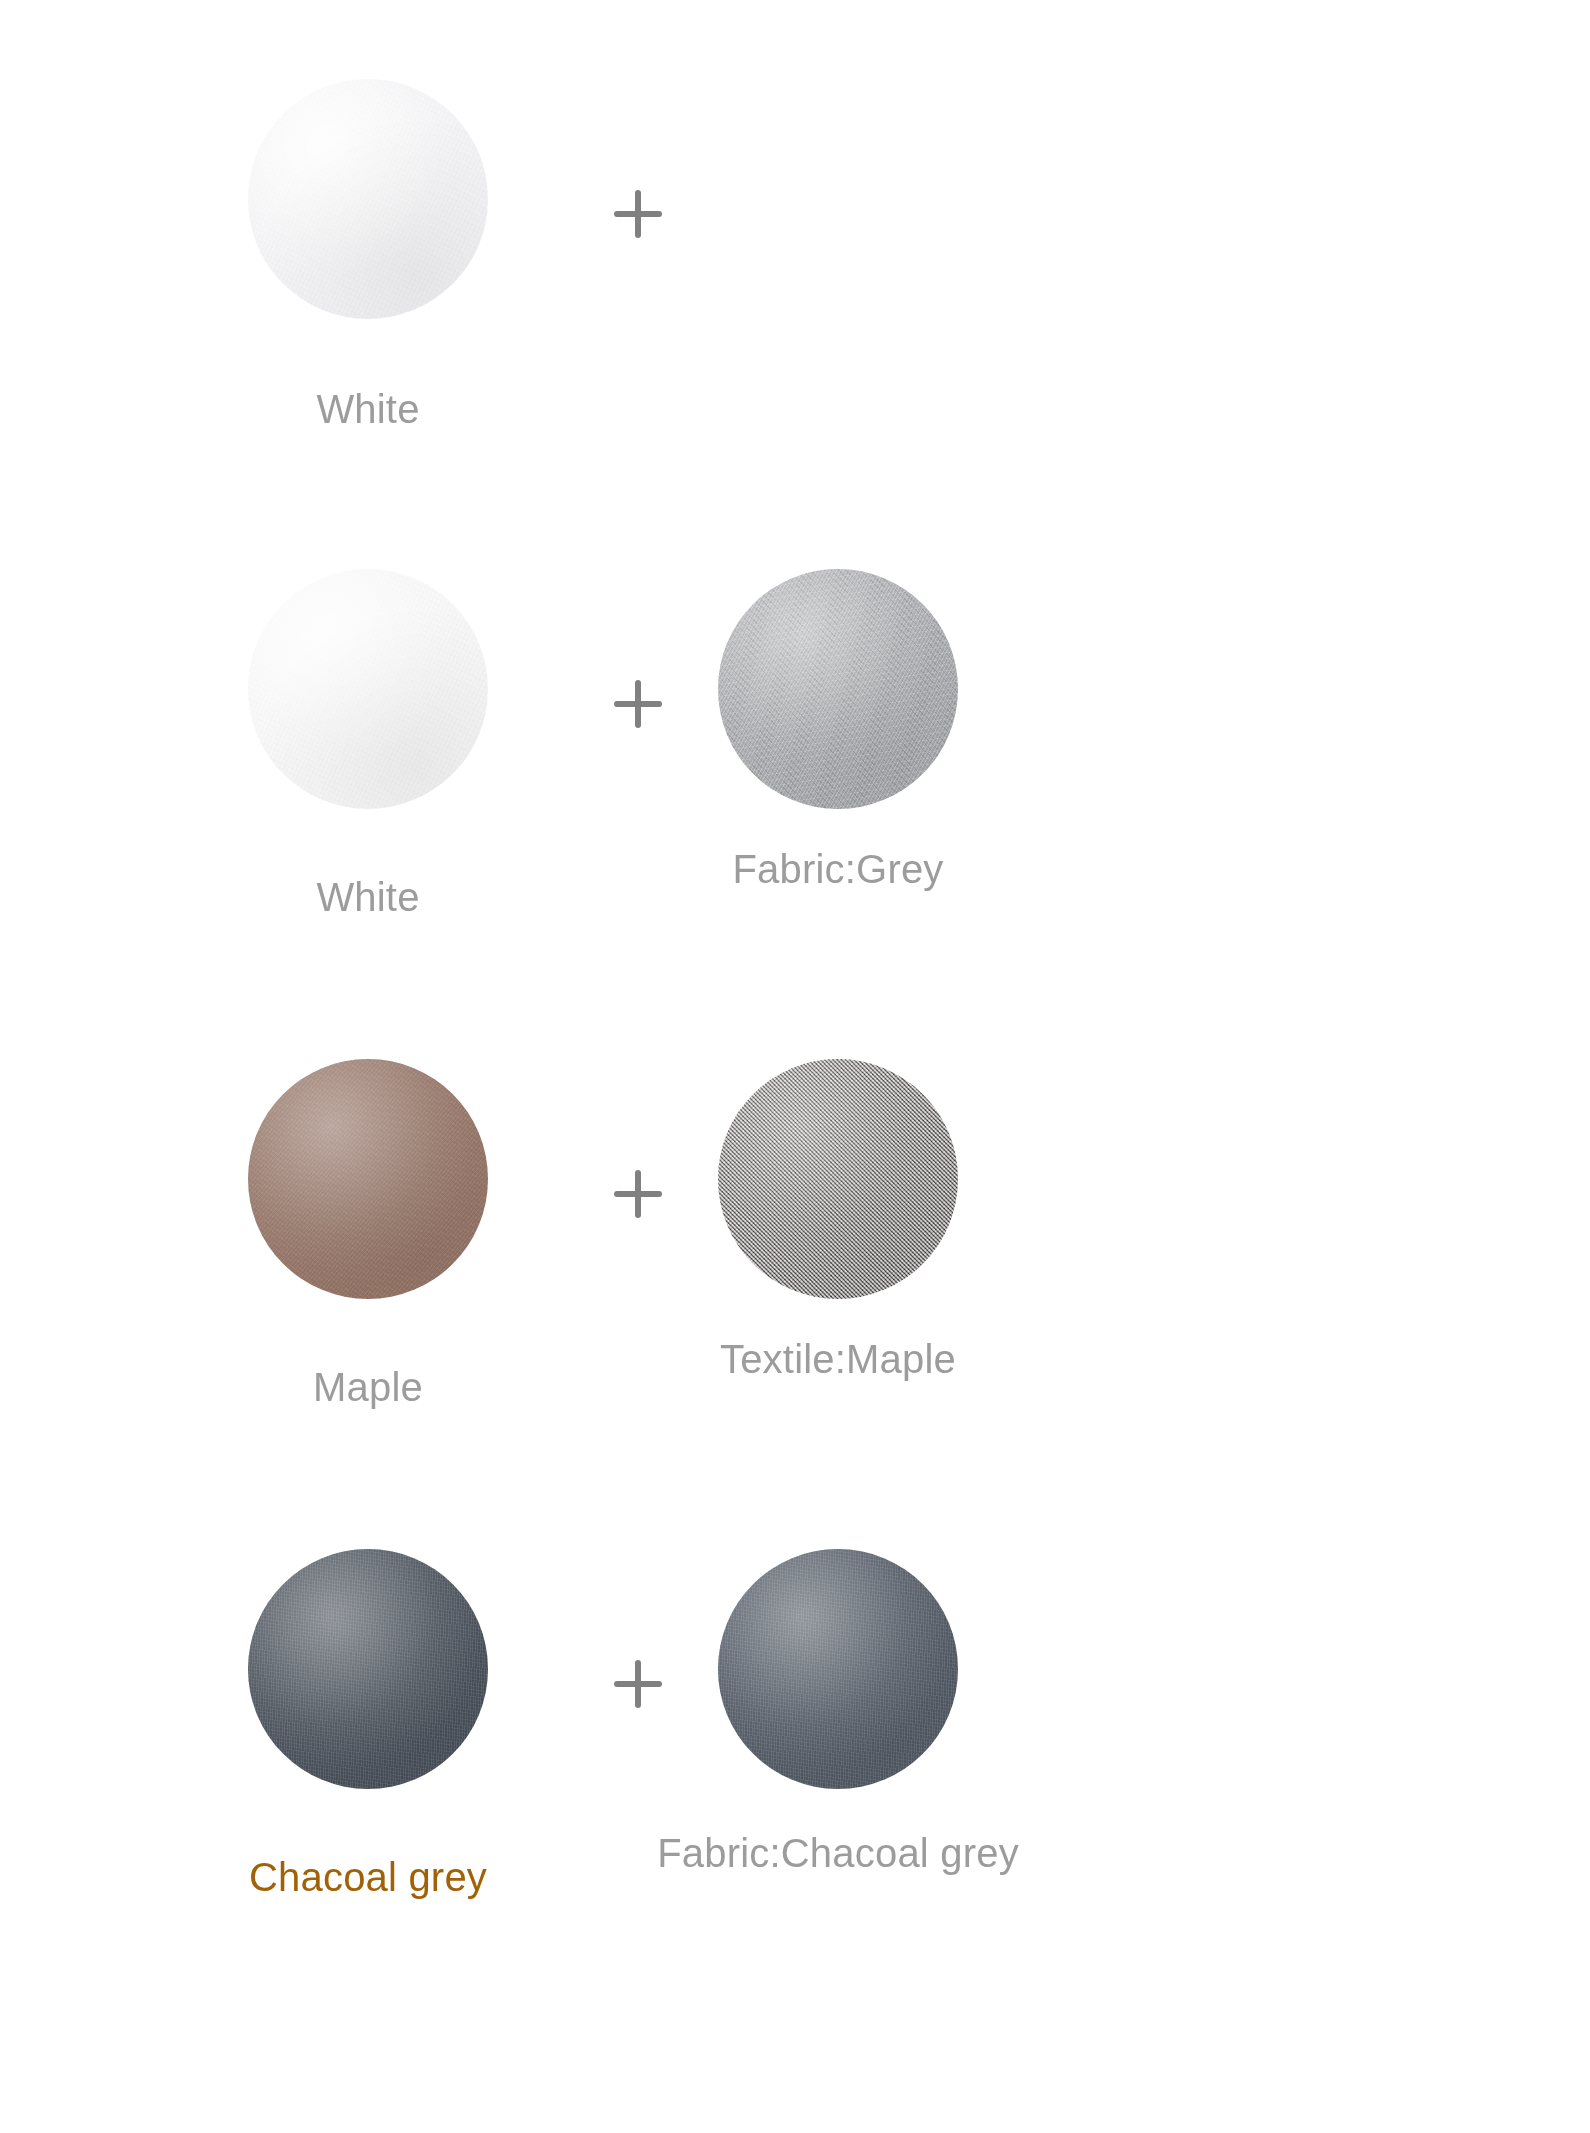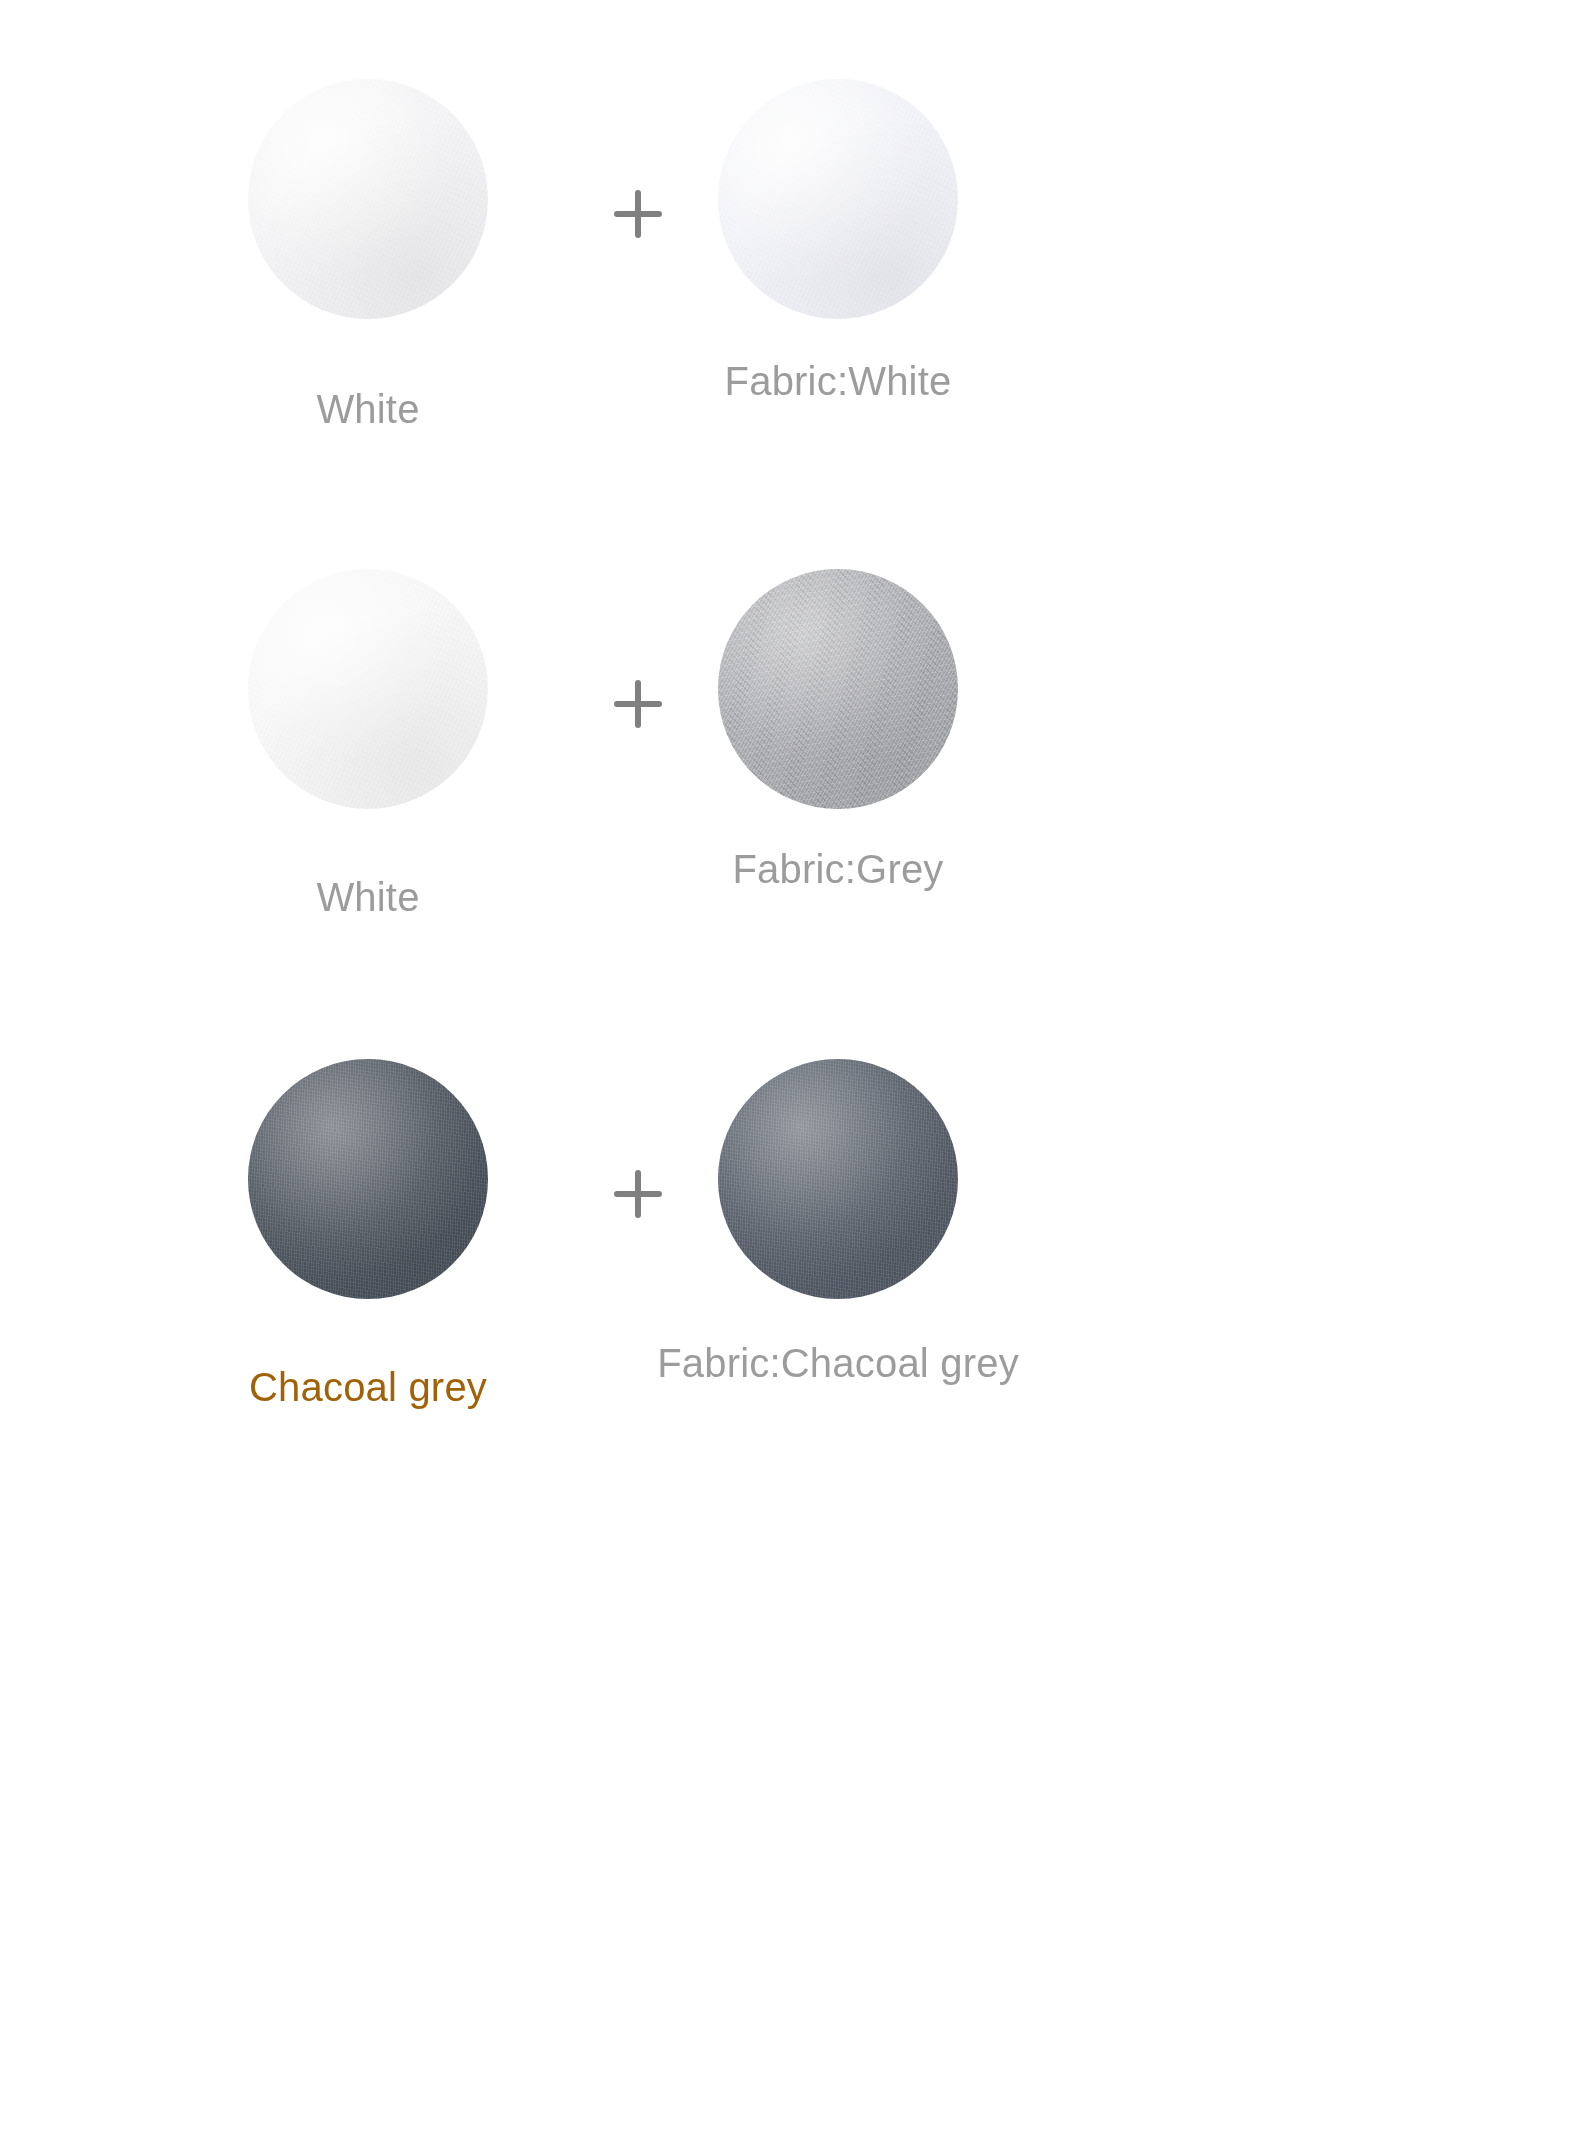--- a/index.html
+++ b/index.html
@@ -156,12 +156,6 @@
       </svg>
     </div>
 
-    <div class="swatch-cell">
-      <div class="swatch-disc-wrap">
-        <div class="swatch-disc surf-paper" style="background-color: rgb(242, 243, 248);"></div>
-      </div>
-      <div class="swatch-label" style="color: rgb(156, 156, 156);">Fabric:White</div>
-    </div>
   </div>
 
   <div class="combo-row row-2">

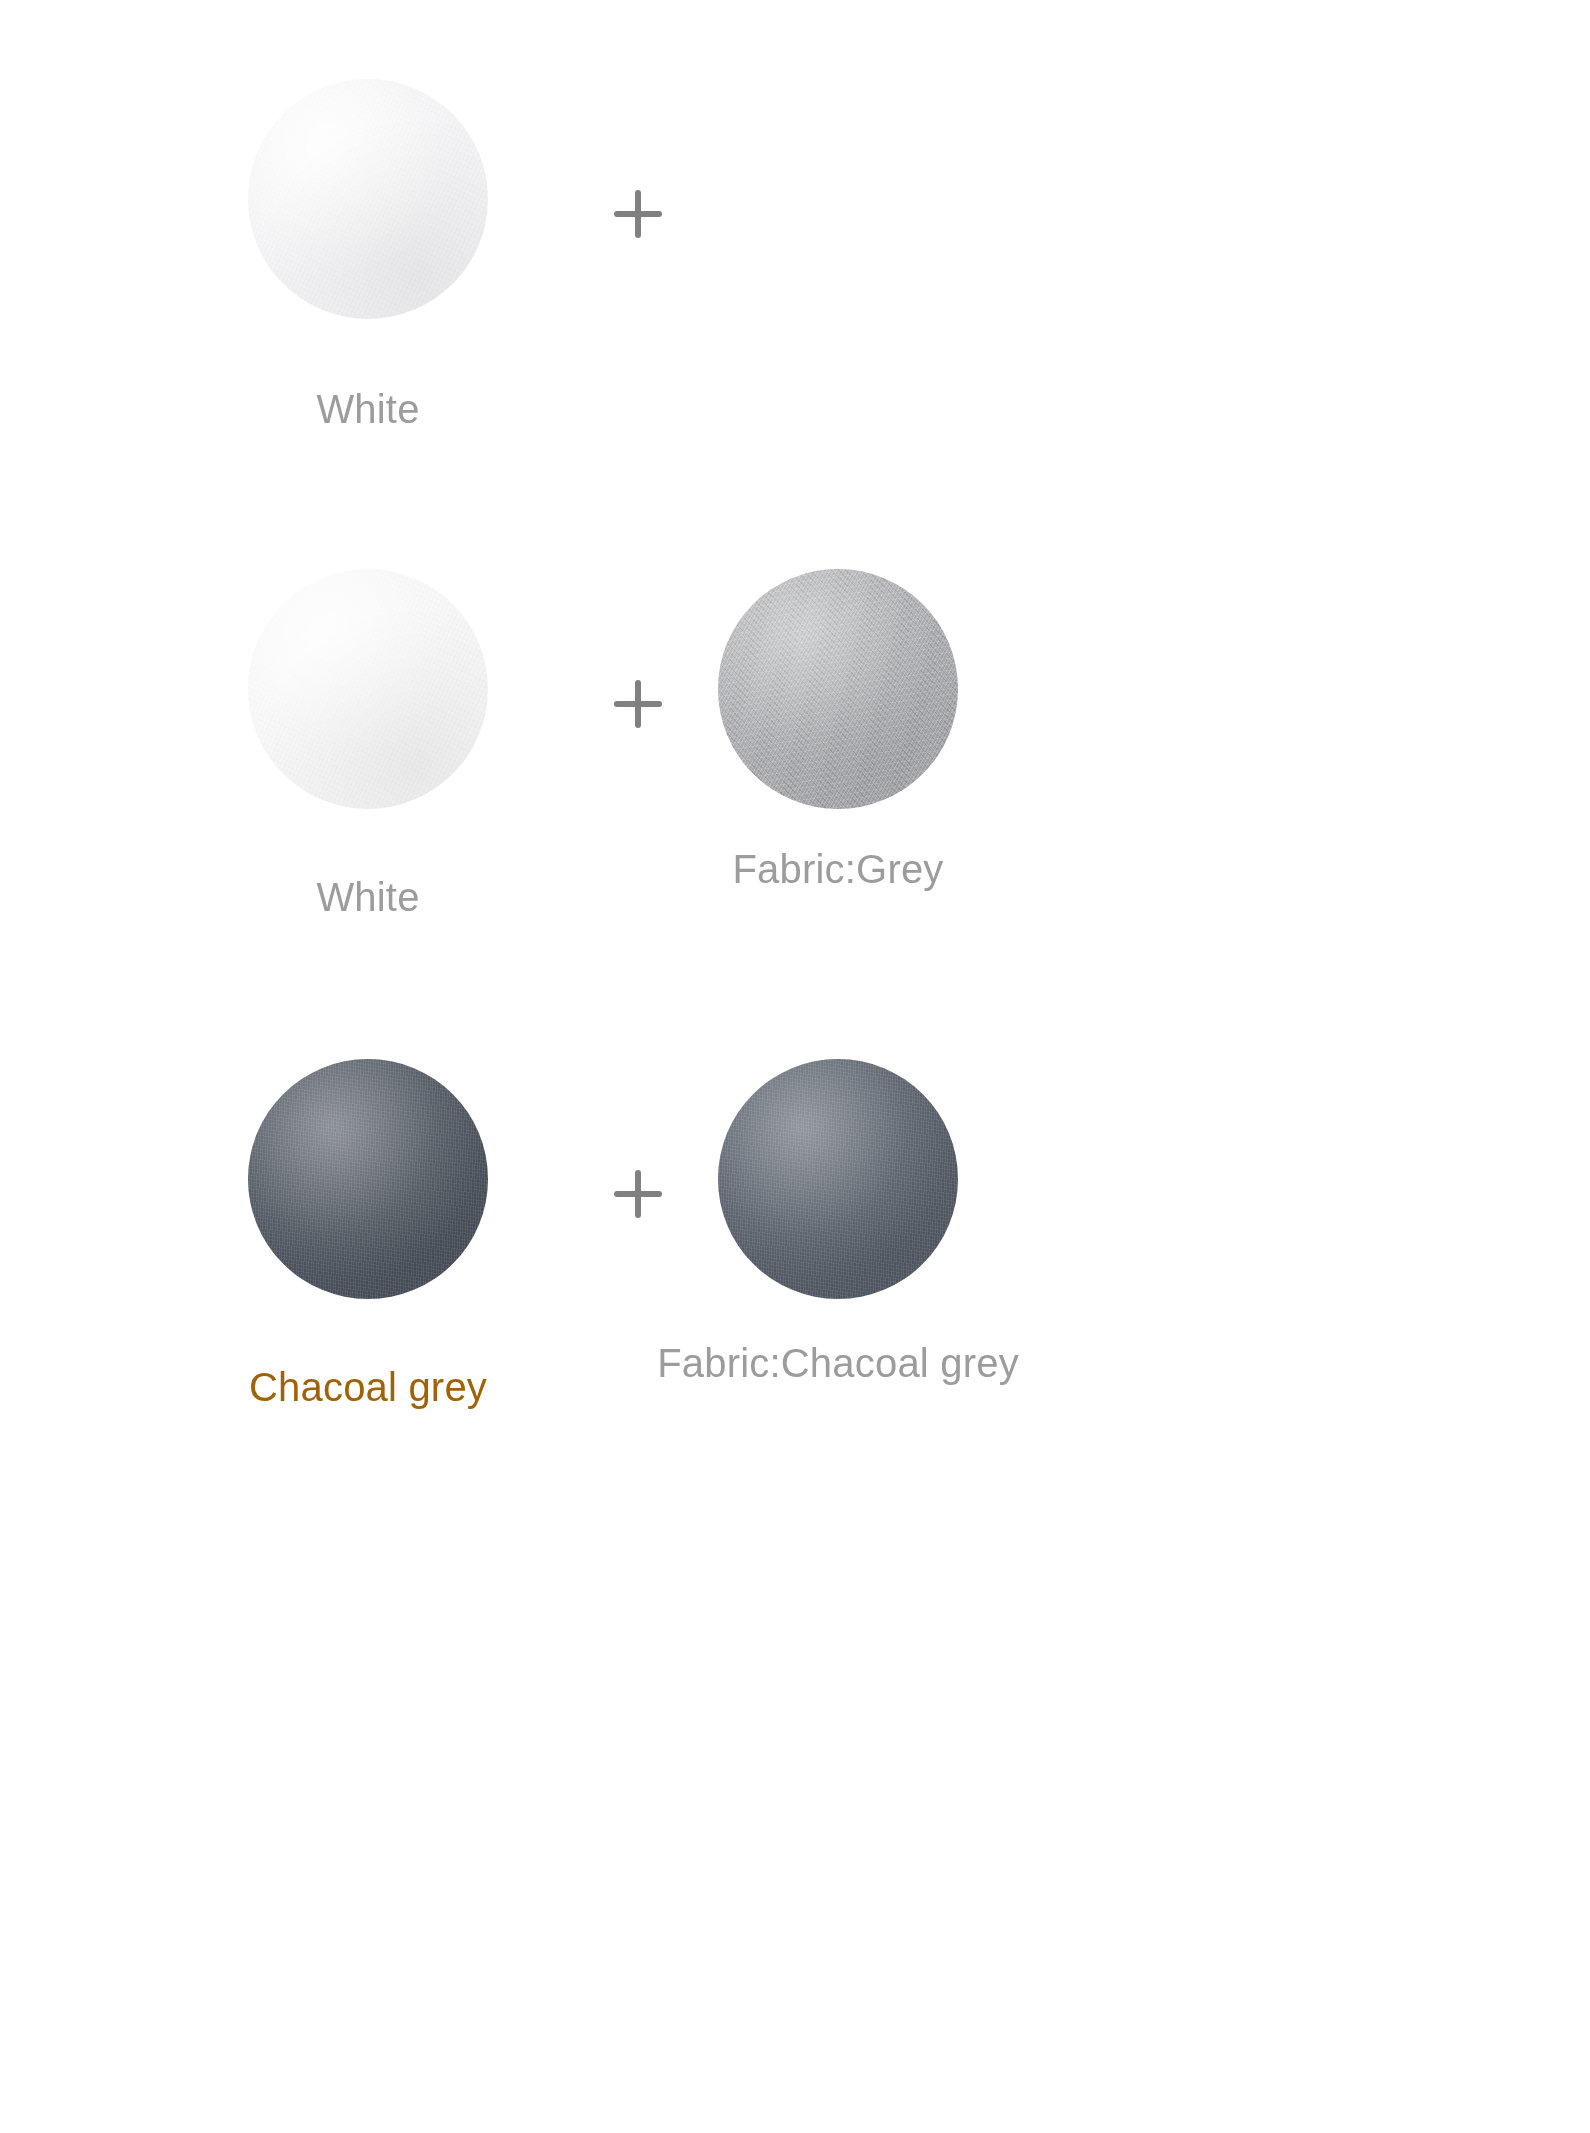--- a/index.html
+++ b/index.html
@@ -181,6 +181,28 @@
     </div>
   </div>
 
+  <div class="combo-row row-3">
+    <div class="swatch-cell left-cell">
+      <div class="swatch-disc-wrap">
+        <div class="swatch-disc surf-matte" style="background-color: rgb(153, 120, 106);"></div>
+      </div>
+      <div class="swatch-label" style="color: rgb(156, 156, 156);">Maple</div>
+    </div>
+
+    <div class="plus-cell">
+      <svg class="plus-icon" width="52" height="52" viewBox="0 0 52 52" aria-hidden="true">
+        <line x1="26" y1="5" x2="26" y2="47" stroke="#808080" stroke-width="6" stroke-linecap="round"></line>
+        <line x1="5" y1="26" x2="47" y2="26" stroke="#808080" stroke-width="6" stroke-linecap="round"></line>
+      </svg>
+    </div>
+
+    <div class="swatch-cell">
+      <div class="swatch-disc-wrap">
+        <div class="swatch-disc surf-weave" style="background-color: rgb(156, 147, 147);"></div>
+      </div>
+      <div class="swatch-label" style="color: rgb(156, 156, 156);">Textile:Maple</div>
+    </div>
+  </div>
 
   <div class="combo-row row-4">
     <div class="swatch-cell left-cell">

